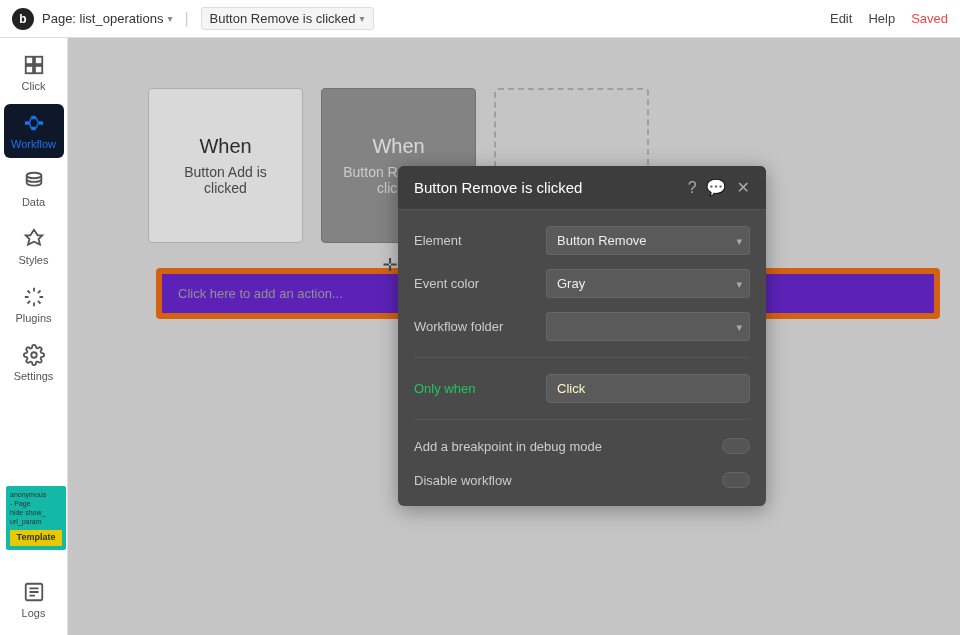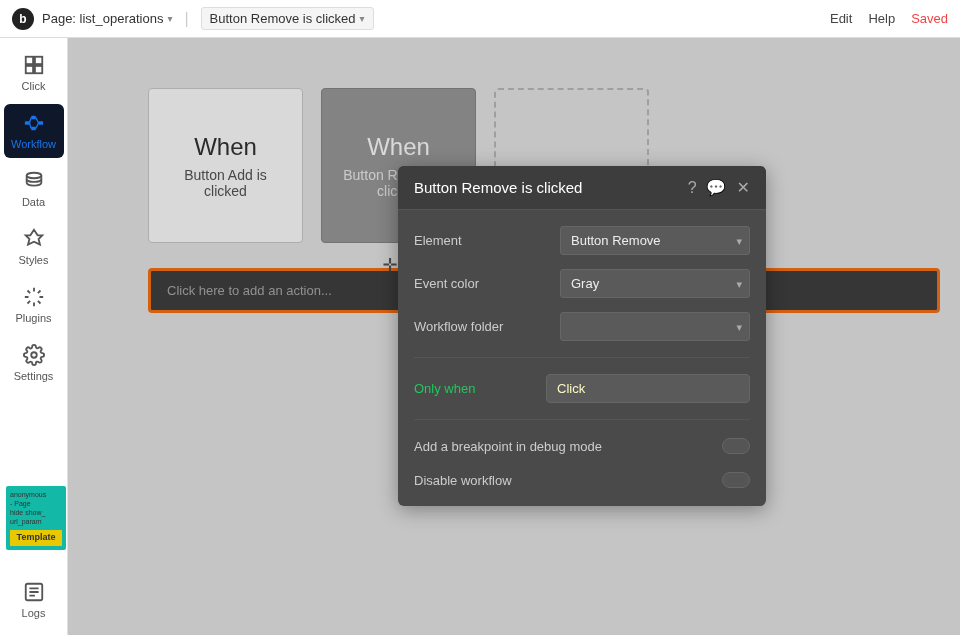--- a/index.html
+++ b/index.html
@@ -56,7 +56,7 @@
     .workflow-node.active {
       background: #9a9a9a; border-color: #888;
     }
-    .workflow-node-title { font-size: 24px; color: #333; font-weight: 400; margin-bottom: 6px; }
+    .workflow-node-title { font-size: 20px; color: #333; font-weight: 400; margin-bottom: 6px; }
     .workflow-node.active .workflow-node-title { color: #fff; }
     .workflow-node-subtitle { font-size: 14px; color: #555; text-align: center; }
     .workflow-node.active .workflow-node-subtitle { color: #eee; }

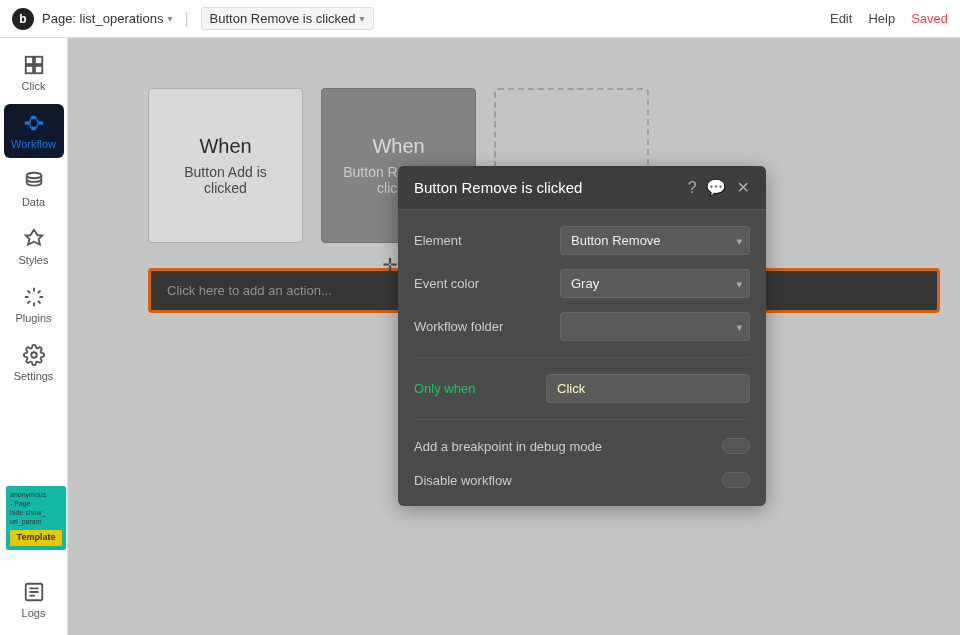--- a/index.html
+++ b/index.html
@@ -102,7 +102,7 @@
 
     .modal-body { padding: 16px; display: flex; flex-direction: column; gap: 14px; }
 
-    .modal-row { display: flex; align-items: center; gap: 26px; }
+    .modal-row { display: flex; align-items: center; gap: 12px; }
     .modal-label { color: #ccc; font-size: 13px; width: 120px; flex-shrink: 0; }
     .modal-select-wrapper { flex: 1; position: relative; }
     .modal-select-wrapper select {

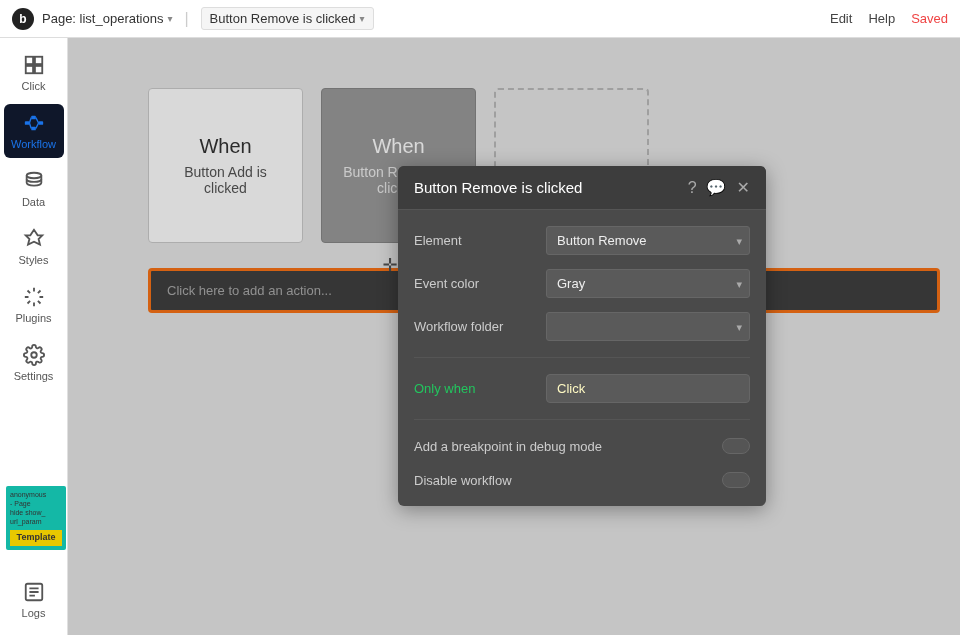--- a/index.html
+++ b/index.html
@@ -68,8 +68,8 @@
 
     
     .action-row {
-      position: absolute; top: 230px; left: 80px; right: 20px;
-      background: #404040; border: 3px solid #f97316; border-radius: 4px;
+      position: absolute; top: 230px; left: 88px; right: 20px;
+      background: #6d28d9; border: 6px solid #f97316; border-radius: 4px;
       padding: 12px 16px; color: #aaa; font-size: 13px; cursor: pointer;
     }
 

